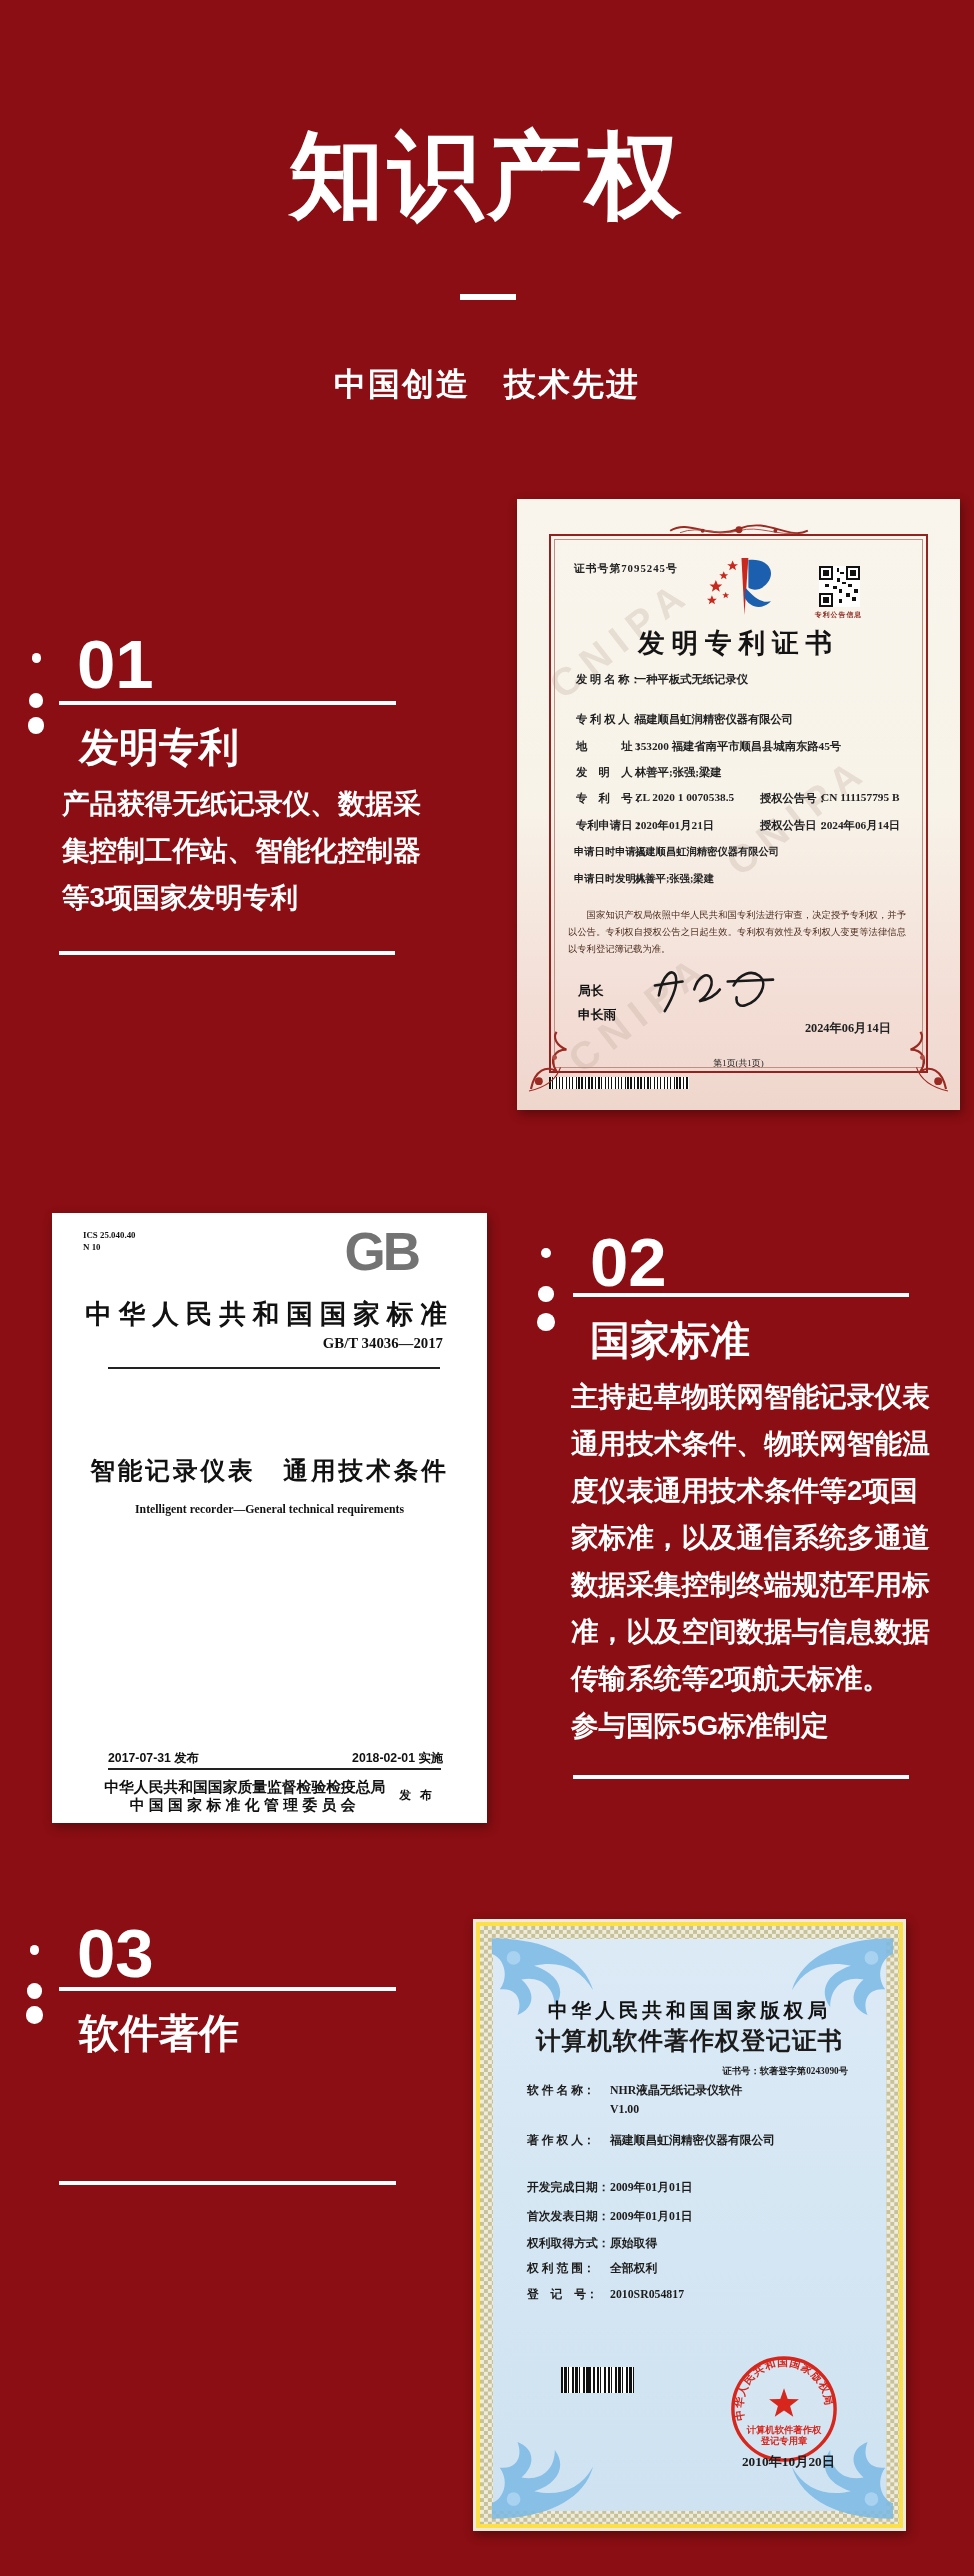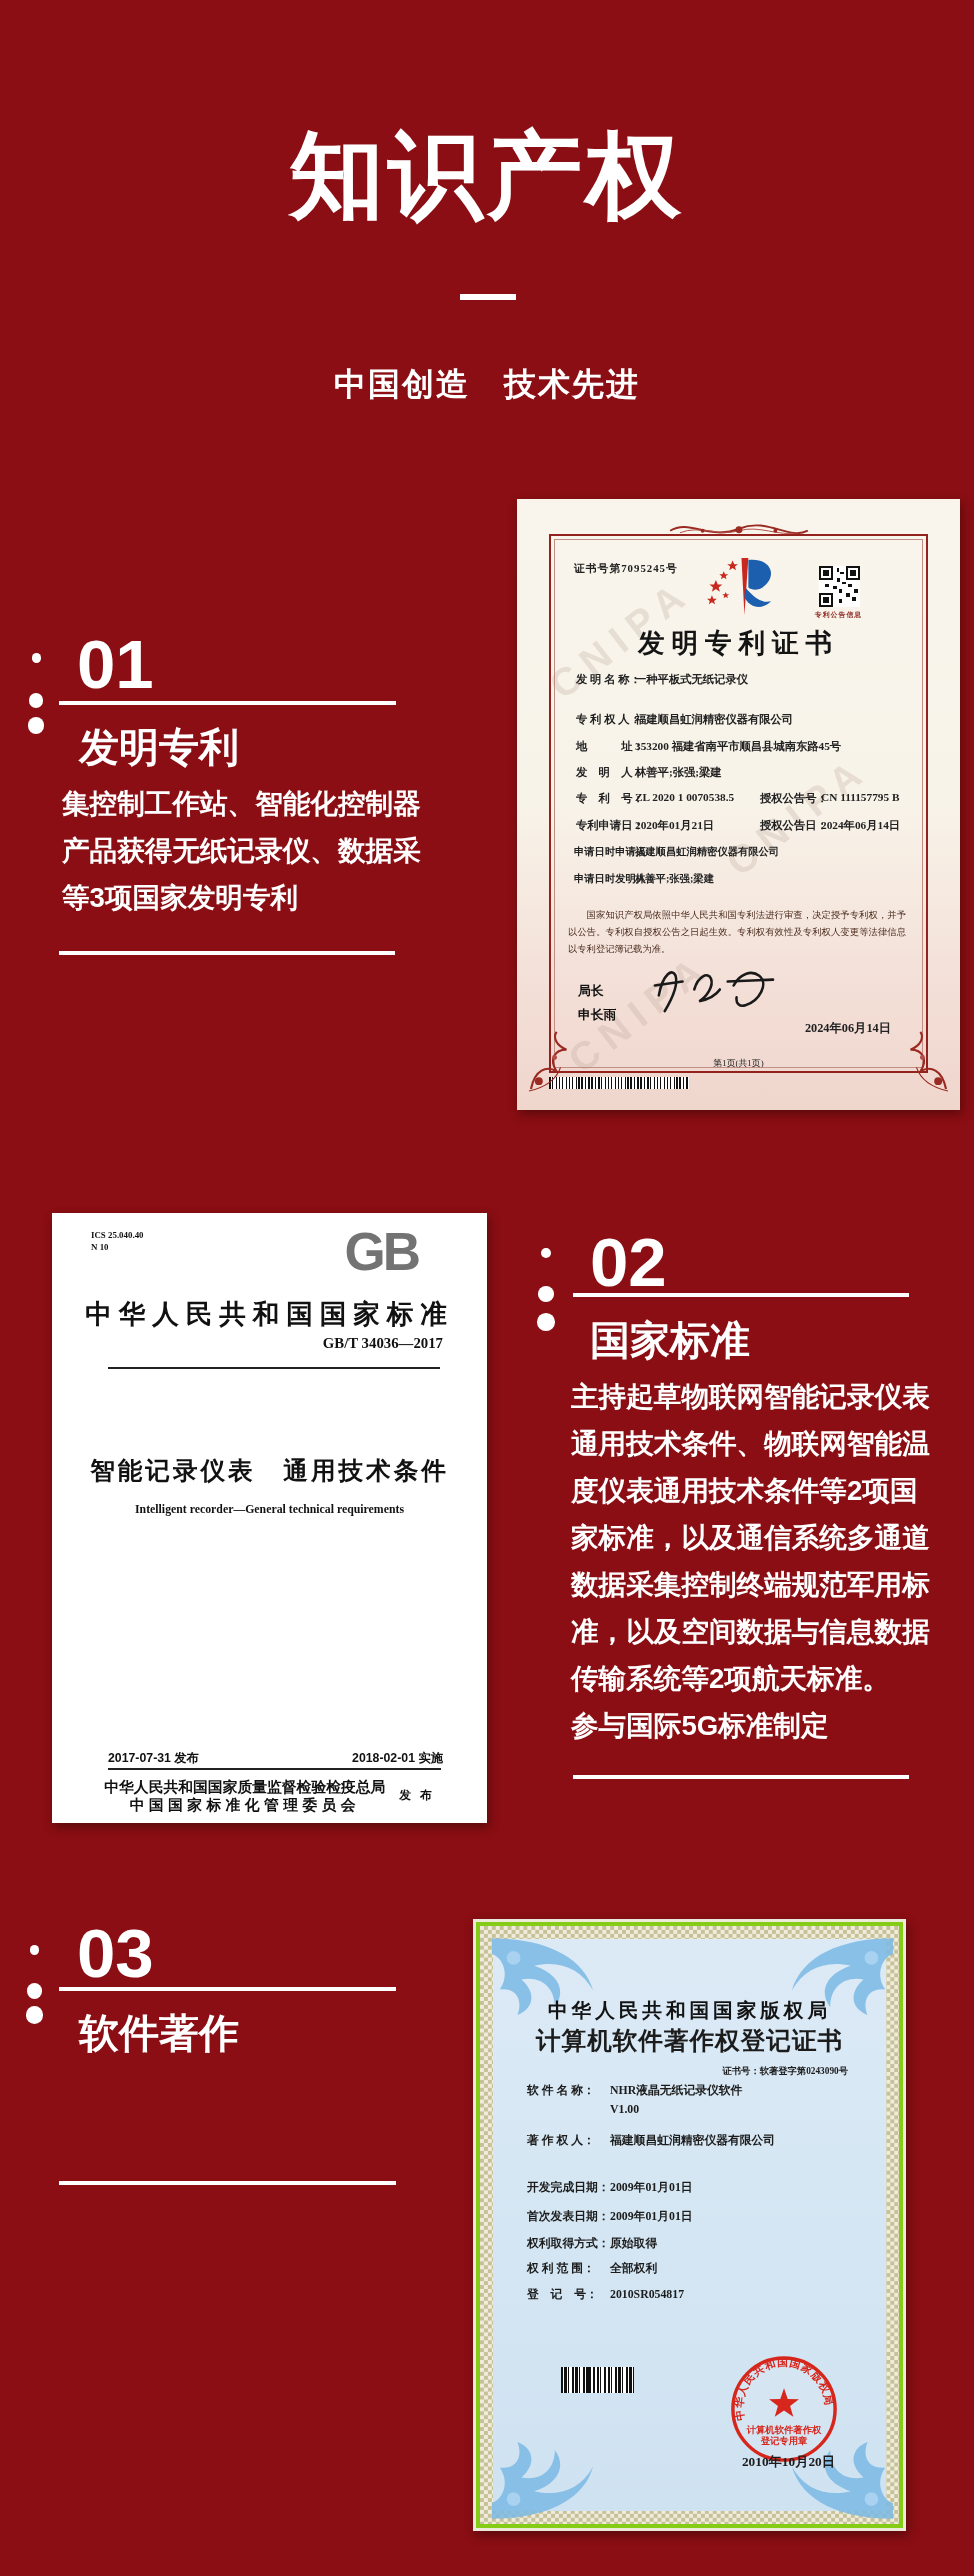--- a/index.html
+++ b/index.html
@@ -106,8 +106,8 @@
   <div class="wline" style="left:59px;top:701px;width:337px;"></div>
   <div class="sec-head" style="left:79px;top:725px;">发明专利</div>
   <div class="sec-body" style="left:62px;top:780px;">
+    <div>产品获得无纸记录仪、数据采</div>
     <div>集控制工作站、智能化控制器</div>
-    <div>产品获得无纸记录仪、数据采</div>
     <div>等3项国家发明专利</div>
   </div>
   <div class="wline" style="left:59px;top:951px;width:336px;"></div>

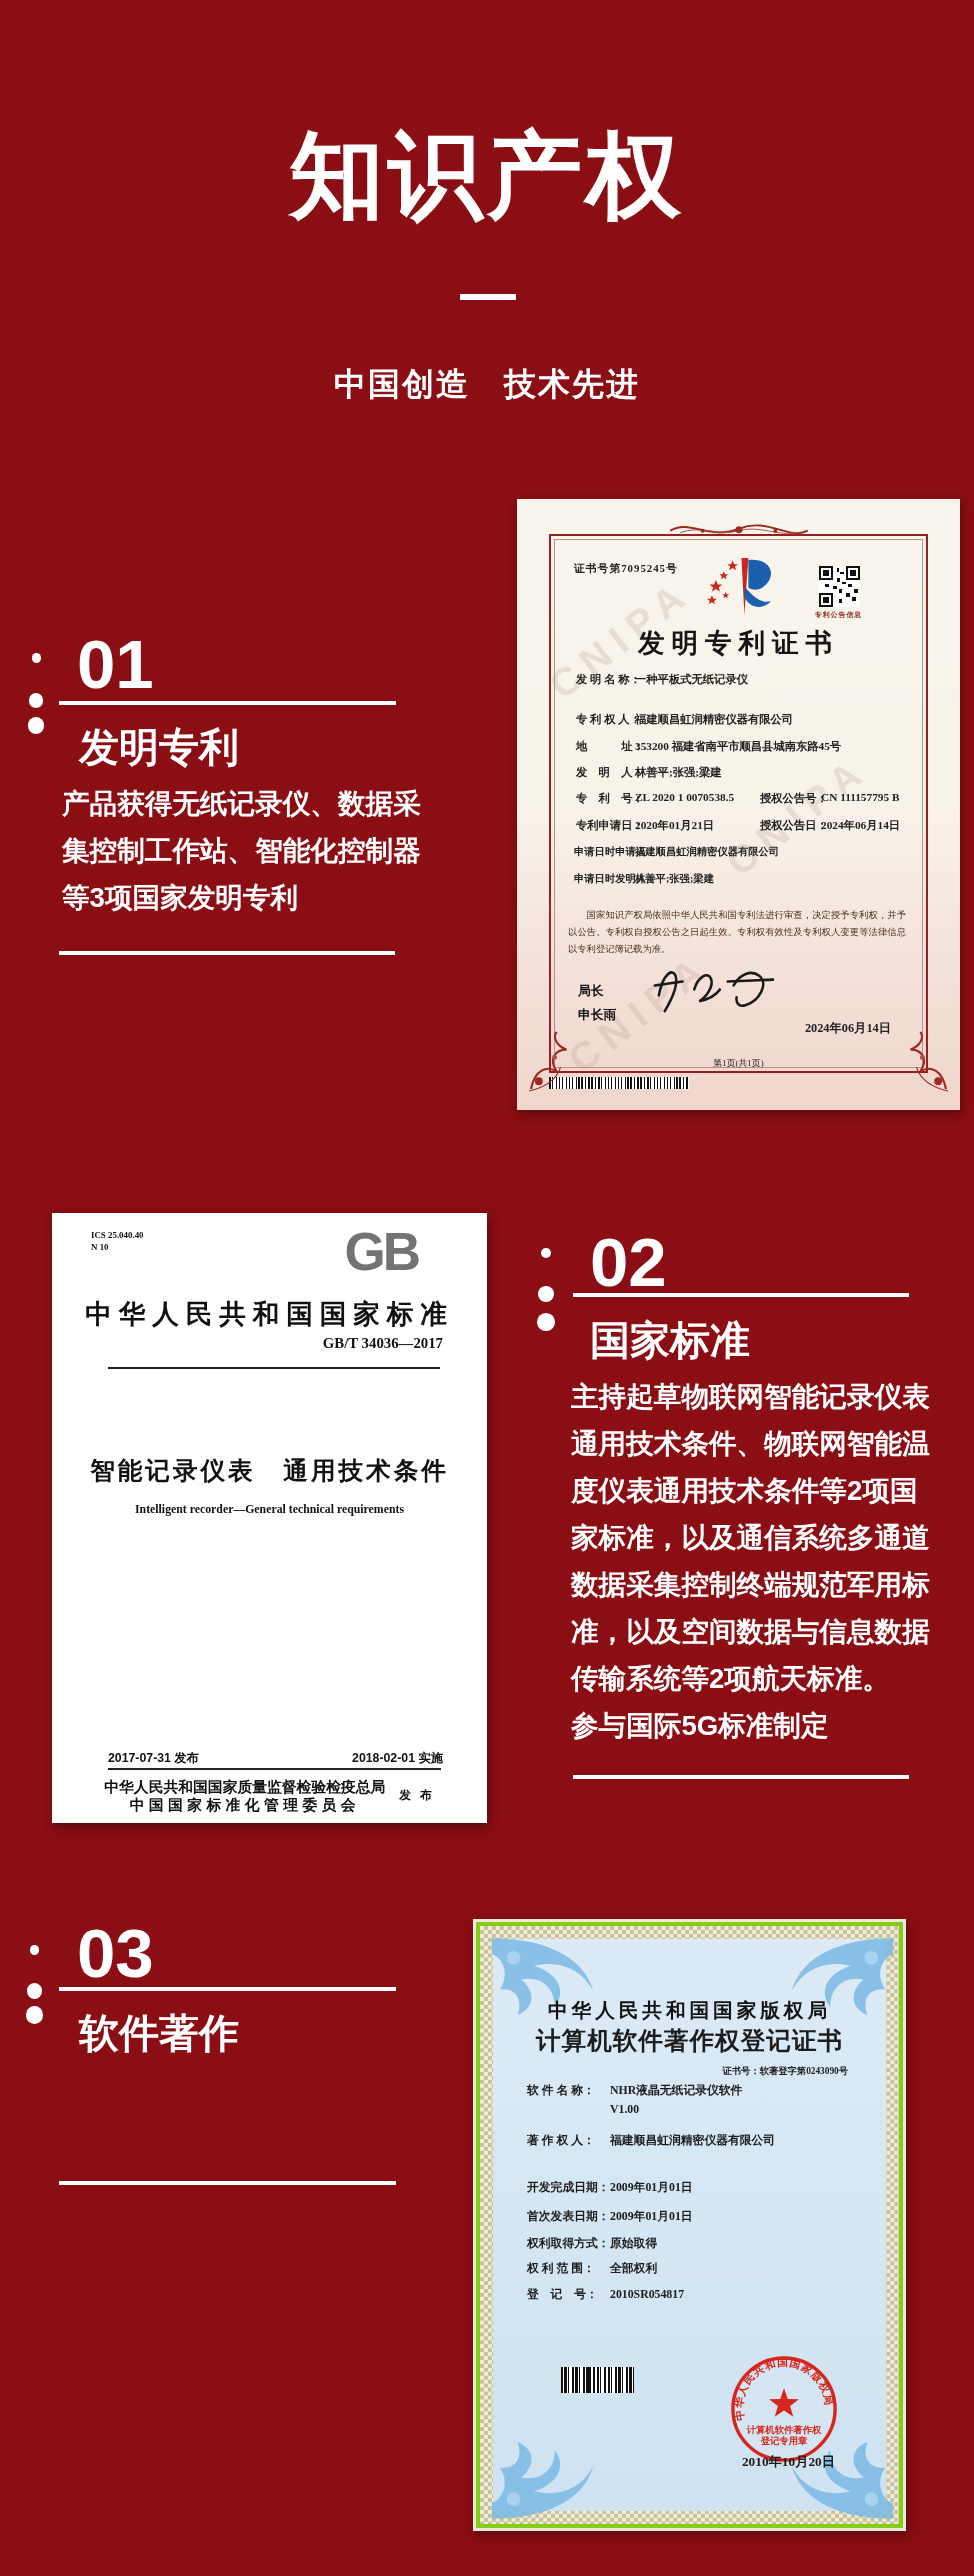--- a/index.html
+++ b/index.html
@@ -48,7 +48,7 @@
   
   .gbdoc{left:52px;top:1213px;width:435px;height:610px;background:#ffffff;
          font-family:"Liberation Serif",serif;color:#111;}
-  .gb-ics{position:absolute;left:39px;top:15.7px;font-size:8.9px;font-weight:700;line-height:1.35;}
+  .gb-ics{position:absolute;left:31px;top:15.7px;font-size:8.9px;font-weight:700;line-height:1.35;}
   .gb-logo{position:absolute;right:69px;top:7.9px;font-family:"Liberation Sans",sans-serif;
            font-size:53px;font-weight:900;letter-spacing:-3px;color:#737373;}
   .gb-title{position:absolute;left:0;top:83px;width:100%;text-align:center;font-size:26.6px;

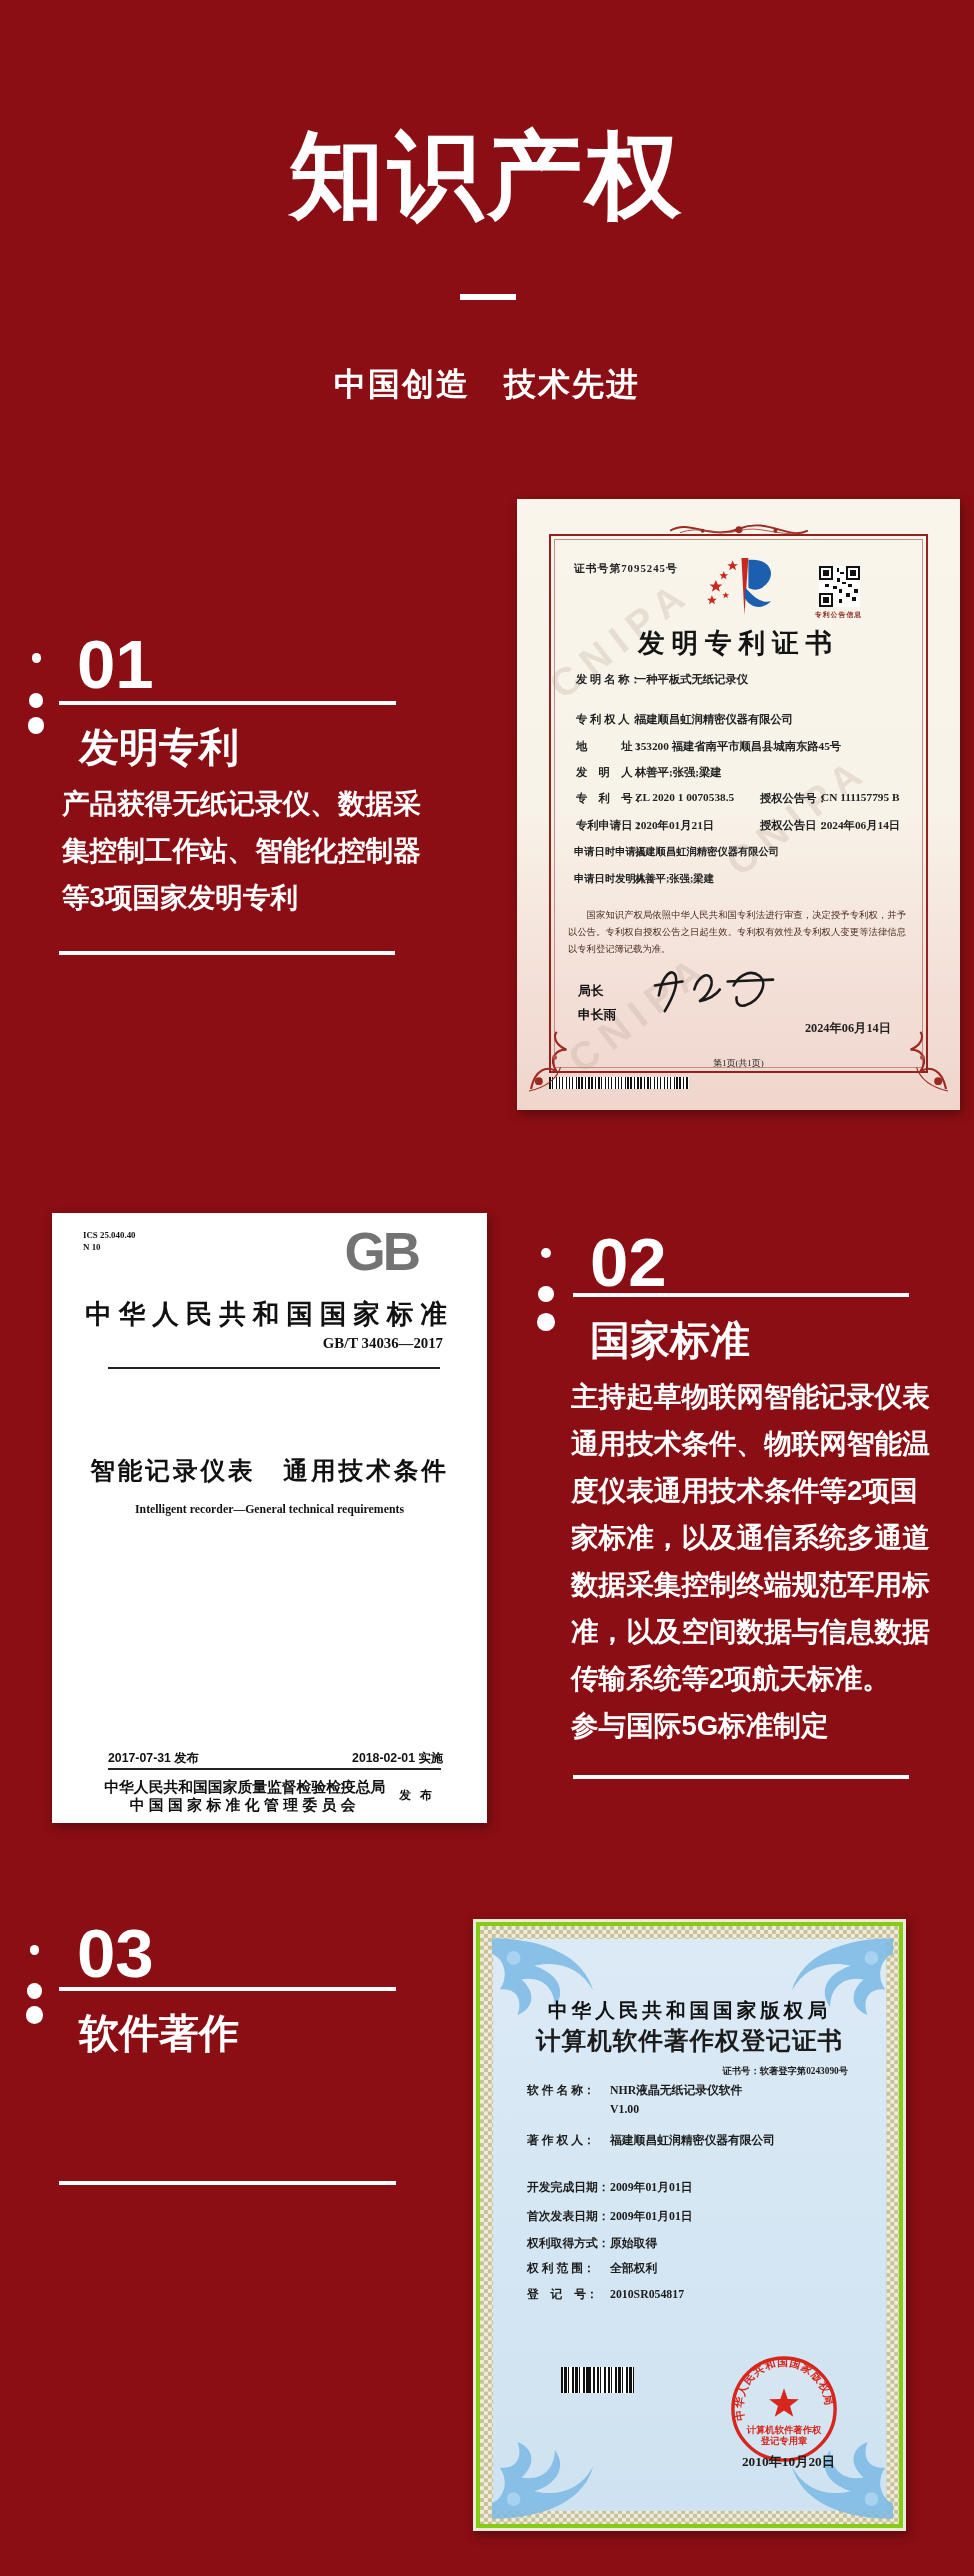--- a/index.html
+++ b/index.html
@@ -69,7 +69,7 @@
   .gb-issuer .l2{letter-spacing:4.4px;}
   .gb-pub{font-size:11.8px;font-weight:700;letter-spacing:3px;}
   
-  .sw{left:473px;top:1919px;width:433px;height:612px;background:#84cc16;border:3px solid #eceada;
+  .sw{left:473px;top:1919px;width:433px;height:612px;background:#fde047;border:3px solid #eceada;
       box-sizing:border-box;font-family:"Liberation Serif",serif;color:#1c1c1c;overflow:hidden;}
   .sw-frame{position:absolute;inset:3.9px;background:#cfc9a2;
             background:repeating-conic-gradient(#c7c199 0% 25%,#efecdb 0% 50%) 0 0/7.9px 7.9px;}

